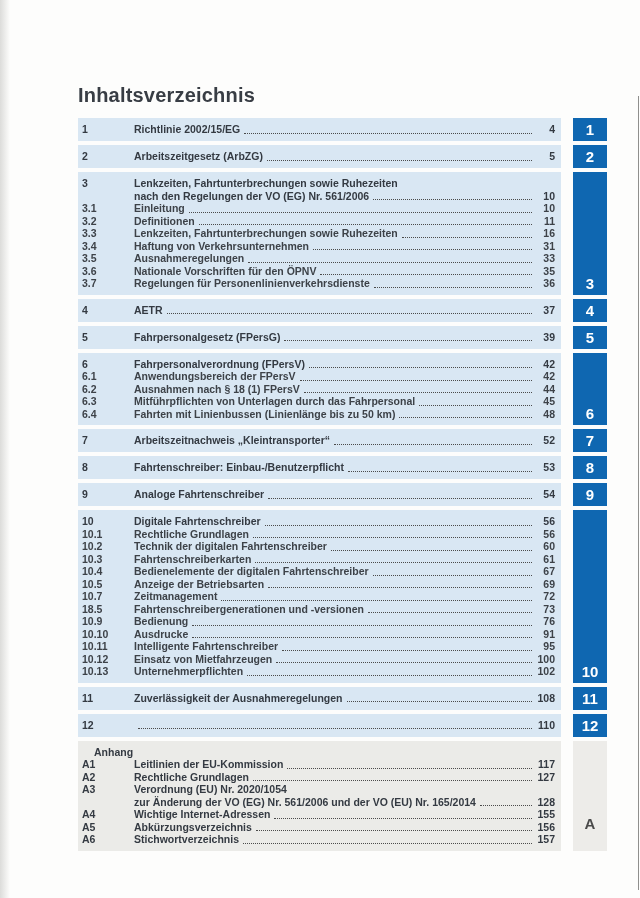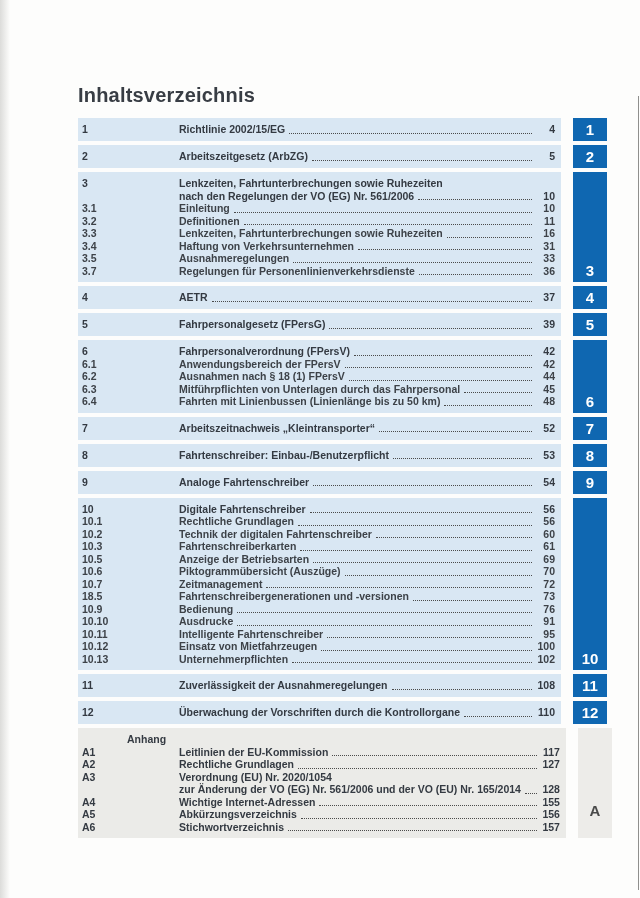--- a/index.html
+++ b/index.html
@@ -42,7 +42,7 @@
   }
   .line.bold{font-weight:bold;color:var(--heading);}
   .num{width:56px;flex:0 0 56px;padding-left:4px;box-sizing:border-box;}
-  .t{white-space:nowrap;margin-left:45px;}
+  .t{white-space:nowrap;}
   .dots{
     flex:1 1 auto;align-self:flex-end;
     margin:0 3px 2px 4px;

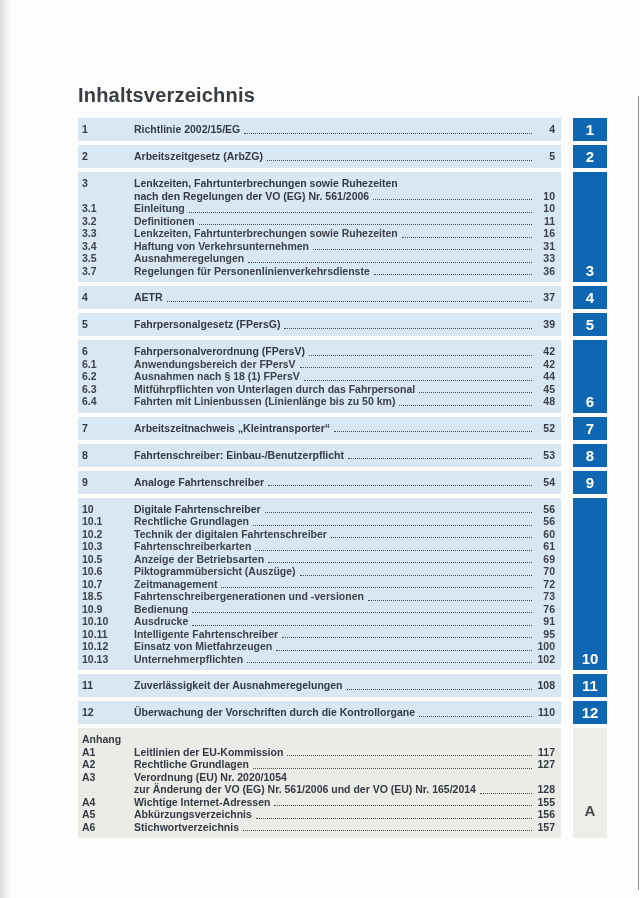--- a/index.html
+++ b/index.html
@@ -137,6 +137,12 @@
             <span class="pg">33</span>
           </div>
           <div class="line">
+            <span class="num">3.6</span>
+            <span class="t">Nationale Vorschriften für den ÖPNV</span>
+            <span class="dots"></span>
+            <span class="pg">35</span>
+          </div>
+          <div class="line">
             <span class="num">3.7</span>
             <span class="t">Regelungen für Personenlinienverkehrsdienste</span>
             <span class="dots"></span>

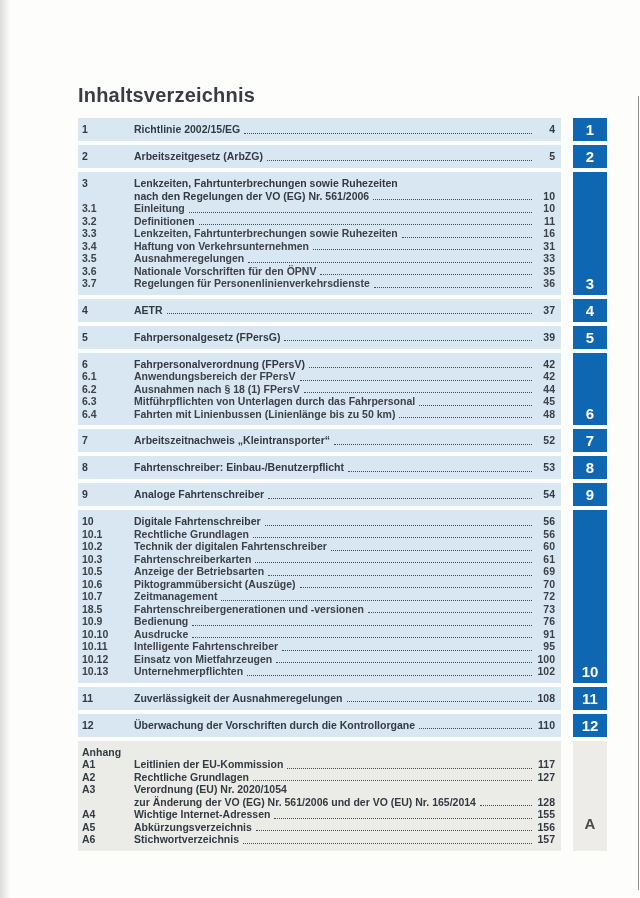--- a/index.html
+++ b/index.html
@@ -282,6 +282,12 @@
             <span class="pg">61</span>
           </div>
           <div class="line">
+            <span class="num">10.4</span>
+            <span class="t">Bedienelemente der digitalen Fahrtenschreiber</span>
+            <span class="dots"></span>
+            <span class="pg">67</span>
+          </div>
+          <div class="line">
             <span class="num">10.5</span>
             <span class="t">Anzeige der Betriebsarten</span>
             <span class="dots"></span>

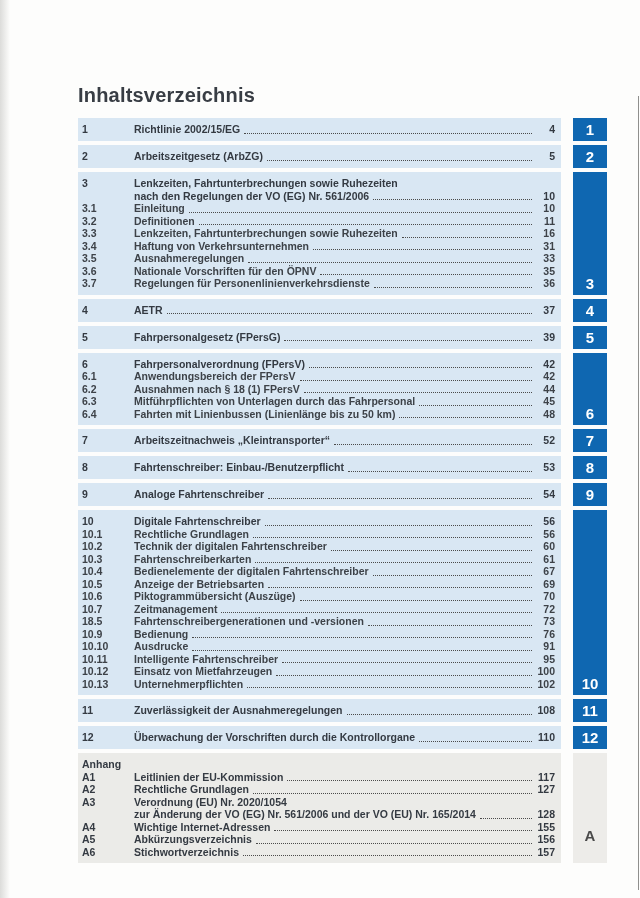--- a/index.html
+++ b/index.html
@@ -294,12 +294,6 @@
             <span class="pg">69</span>
           </div>
           <div class="line">
-            <span class="num">10.6</span>
-            <span class="t">Piktogrammübersicht (Auszüge)</span>
-            <span class="dots"></span>
-            <span class="pg">70</span>
-          </div>
-          <div class="line">
             <span class="num">10.7</span>
             <span class="t">Zeitmanagement</span>
             <span class="dots"></span>

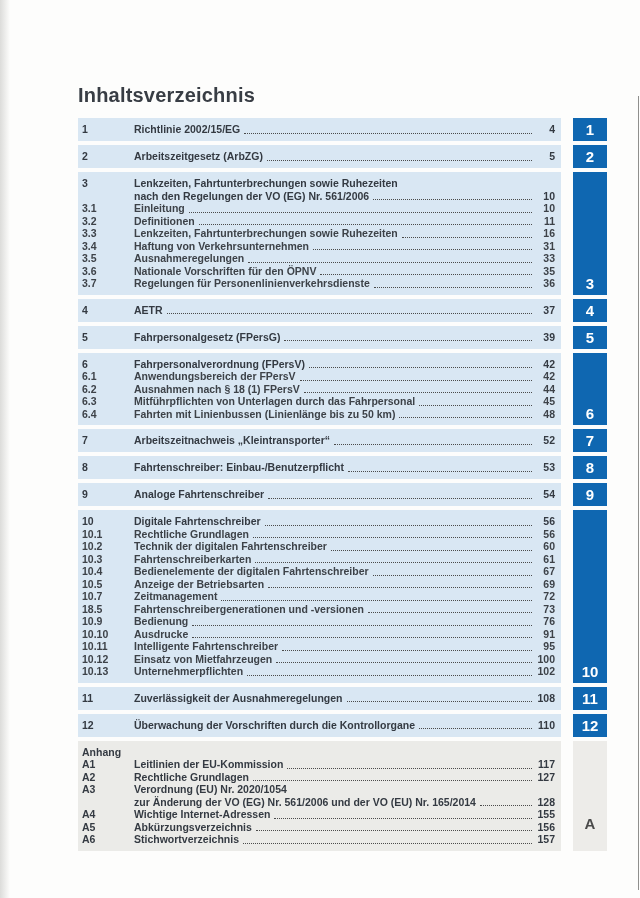--- a/index.html
+++ b/index.html
@@ -357,7 +357,6 @@
         <div class="band blue">
           <div class="line bold">
             <span class="num">12</span>
-            <span class="t">Überwachung der Vorschriften durch die Kontrollorgane</span>
             <span class="dots"></span>
             <span class="pg">110</span>
           </div>

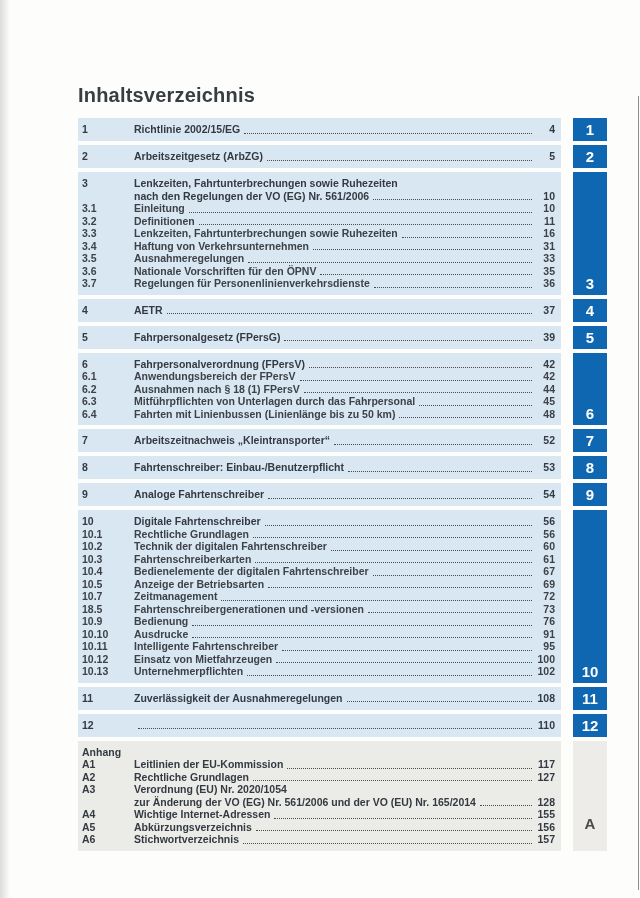--- a/index.html
+++ b/index.html
@@ -60,7 +60,7 @@
   .tab .tablabel{font-size:15px;font-weight:bold;line-height:16px;}
   .tab.blue .tablabel{color:#ffffff;}
   .tab.gray .tablabel{color:#4a4a4a;}
-  .line.flush{padding-left:4px;}
+  .line.flush{padding-left:16px;}
 </style>
 </head>
 <body style="--band-blue: #d9e7f3; --band-gray: #ebebe8; --tab-blue: #0f67b1; --tab-gray: #edece9; --heading: #343a42; --text: #3d4248;">

